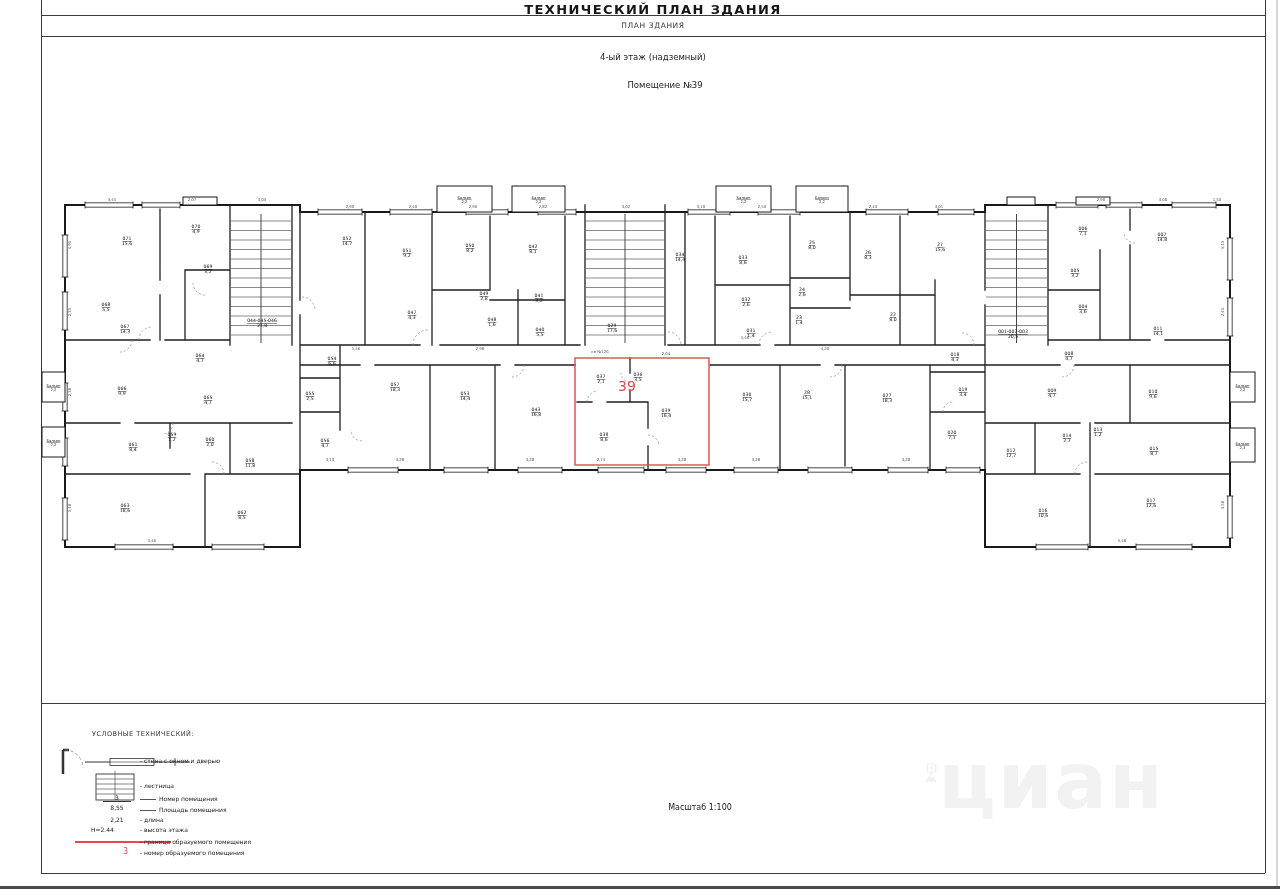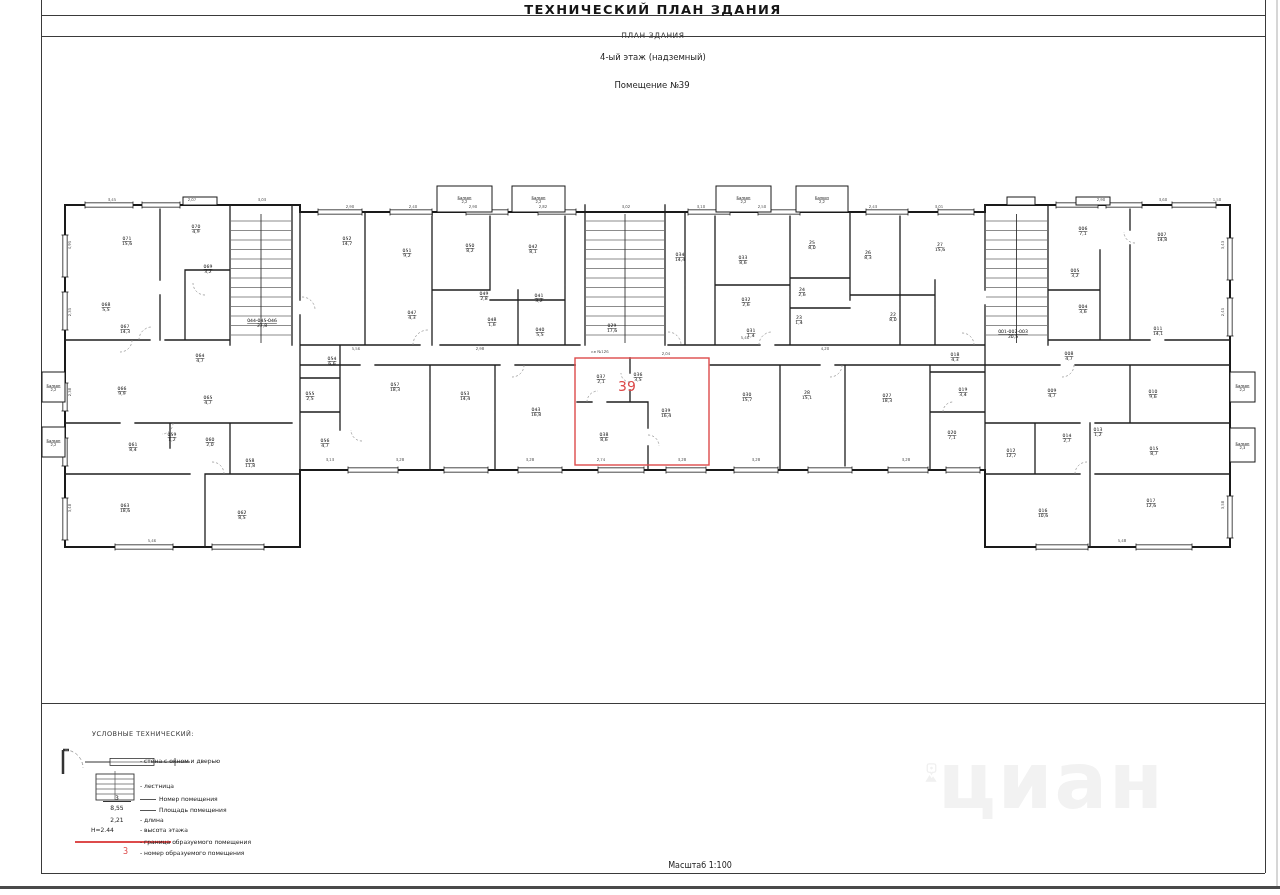--- a/index.html
+++ b/index.html
@@ -10,7 +10,7 @@
   .vline{position:absolute;background:#3a3a3a;width:1px;}
   .ctr{text-align:center;}
   .title-main{top:2px;left:41px;width:1224px;font-size:13px;font-weight:600;letter-spacing:1.4px;color:#161616;}
-  .title-sub{top:21px;left:41px;width:1224px;font-size:7.5px;letter-spacing:.6px;color:#3a3a3a;margin-top:10px;}
+  .title-sub{top:21px;left:41px;width:1224px;font-size:7.5px;letter-spacing:.6px;color:#3a3a3a;}
   .floor-line{top:52px;left:41px;width:1224px;font-size:8.5px;color:#222;}
   .room-line{top:80px;left:40px;width:1224px;font-size:8.5px;color:#222;}
   .scale-line{top:861px;left:600px;width:200px;font-size:8px;color:#222;}

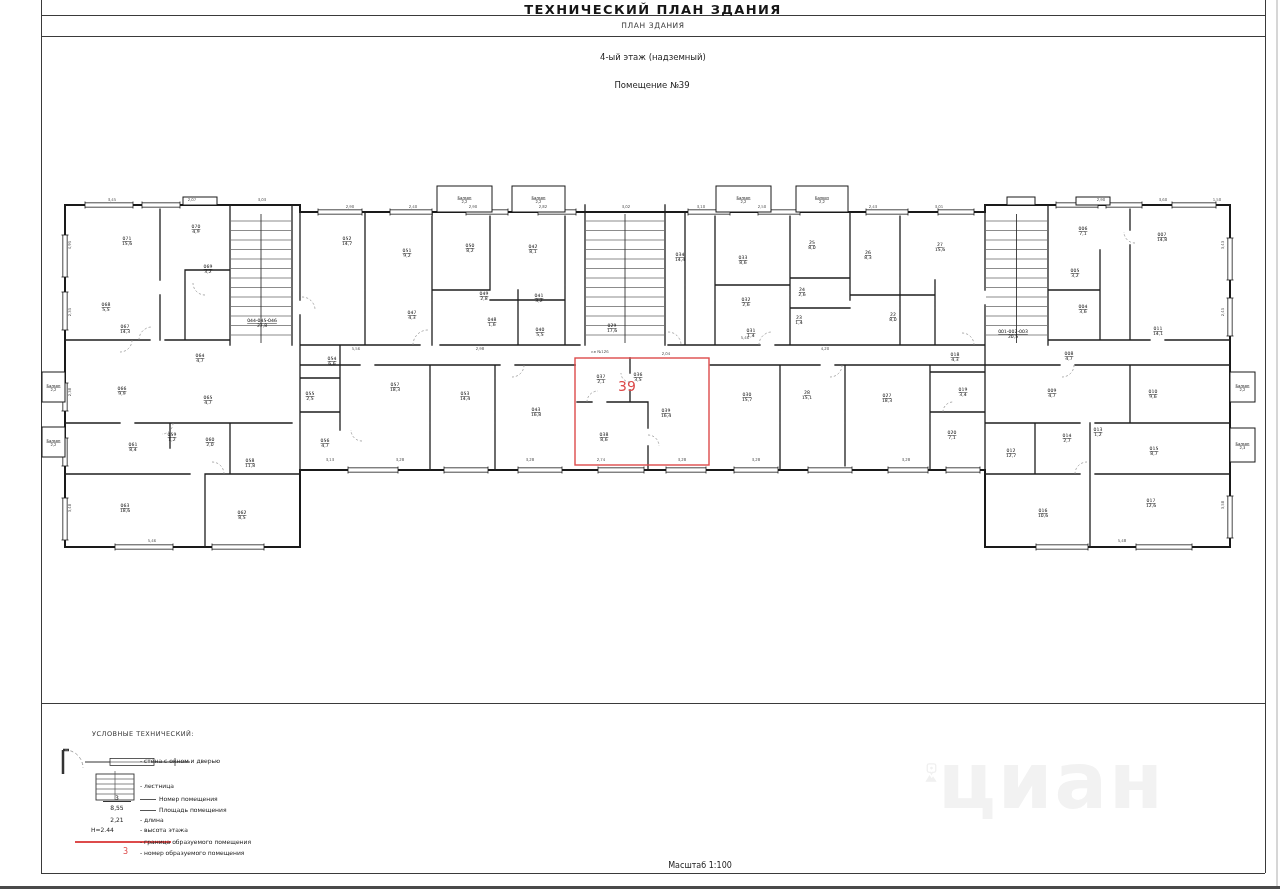--- a/index.html
+++ b/index.html
@@ -12,7 +12,7 @@
   .title-main{top:2px;left:41px;width:1224px;font-size:13px;font-weight:600;letter-spacing:1.4px;color:#161616;}
   .title-sub{top:21px;left:41px;width:1224px;font-size:7.5px;letter-spacing:.6px;color:#3a3a3a;}
   .floor-line{top:52px;left:41px;width:1224px;font-size:8.5px;color:#222;}
-  .room-line{top:80px;left:40px;width:1224px;font-size:8.5px;color:#222;}
+  .room-line{top:80px;left:53px;width:1224px;font-size:8.5px;color:#222;}
   .scale-line{top:861px;left:600px;width:200px;font-size:8px;color:#222;}
   svg text{font-family:"DejaVu Sans",sans-serif;}
   .rm{font-size:4.6px;text-anchor:middle;fill:#101010;}

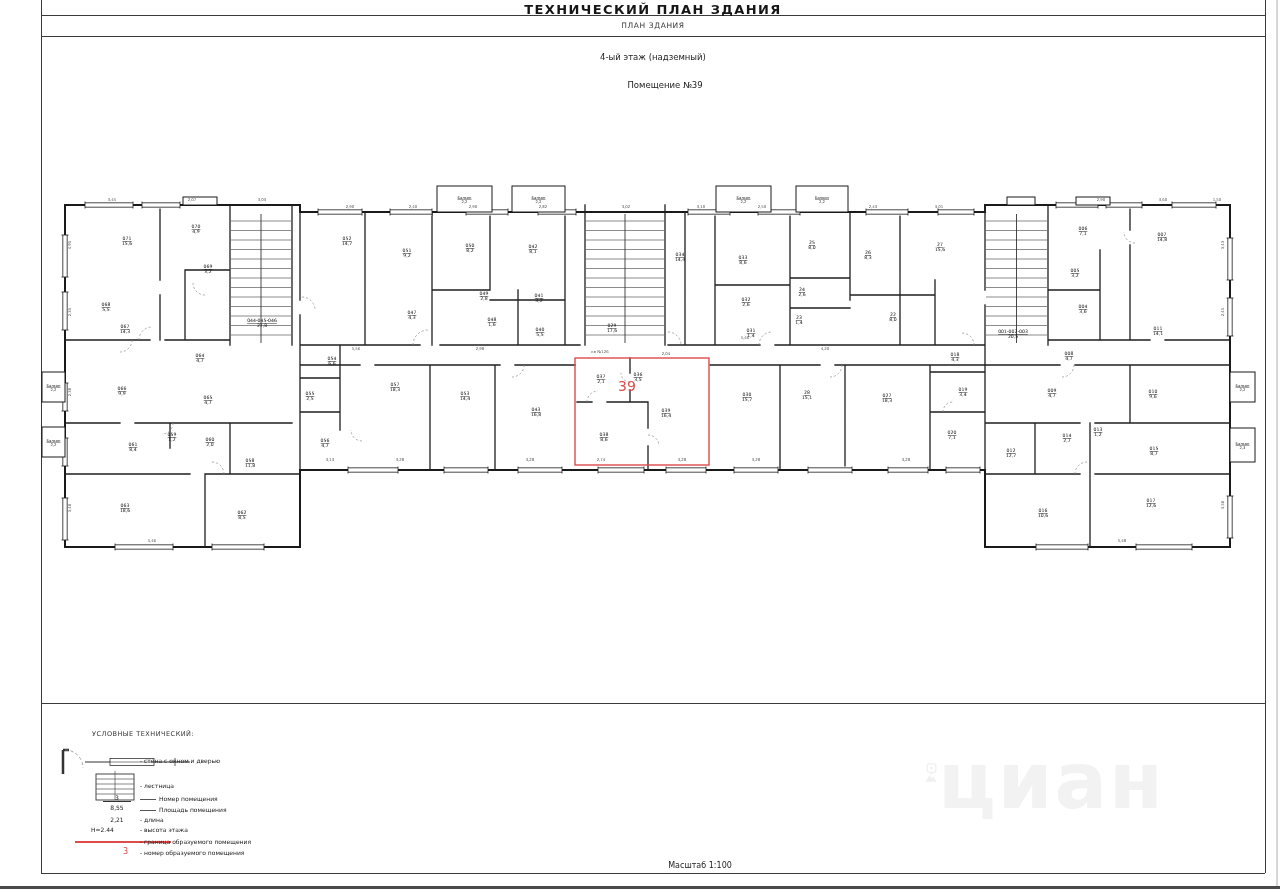--- a/index.html
+++ b/index.html
@@ -13,7 +13,7 @@
   .title-sub{top:21px;left:41px;width:1224px;font-size:7.5px;letter-spacing:.6px;color:#3a3a3a;}
   .floor-line{top:52px;left:41px;width:1224px;font-size:8.5px;color:#222;}
   .room-line{top:80px;left:53px;width:1224px;font-size:8.5px;color:#222;}
-  .scale-line{top:861px;left:600px;width:200px;font-size:8px;color:#222;}
+  .scale-line{top:803px;left:600px;width:200px;font-size:8px;color:#222;}
   svg text{font-family:"DejaVu Sans",sans-serif;}
   .rm{font-size:4.6px;text-anchor:middle;fill:#101010;}
   .rnum{text-decoration:underline;}

